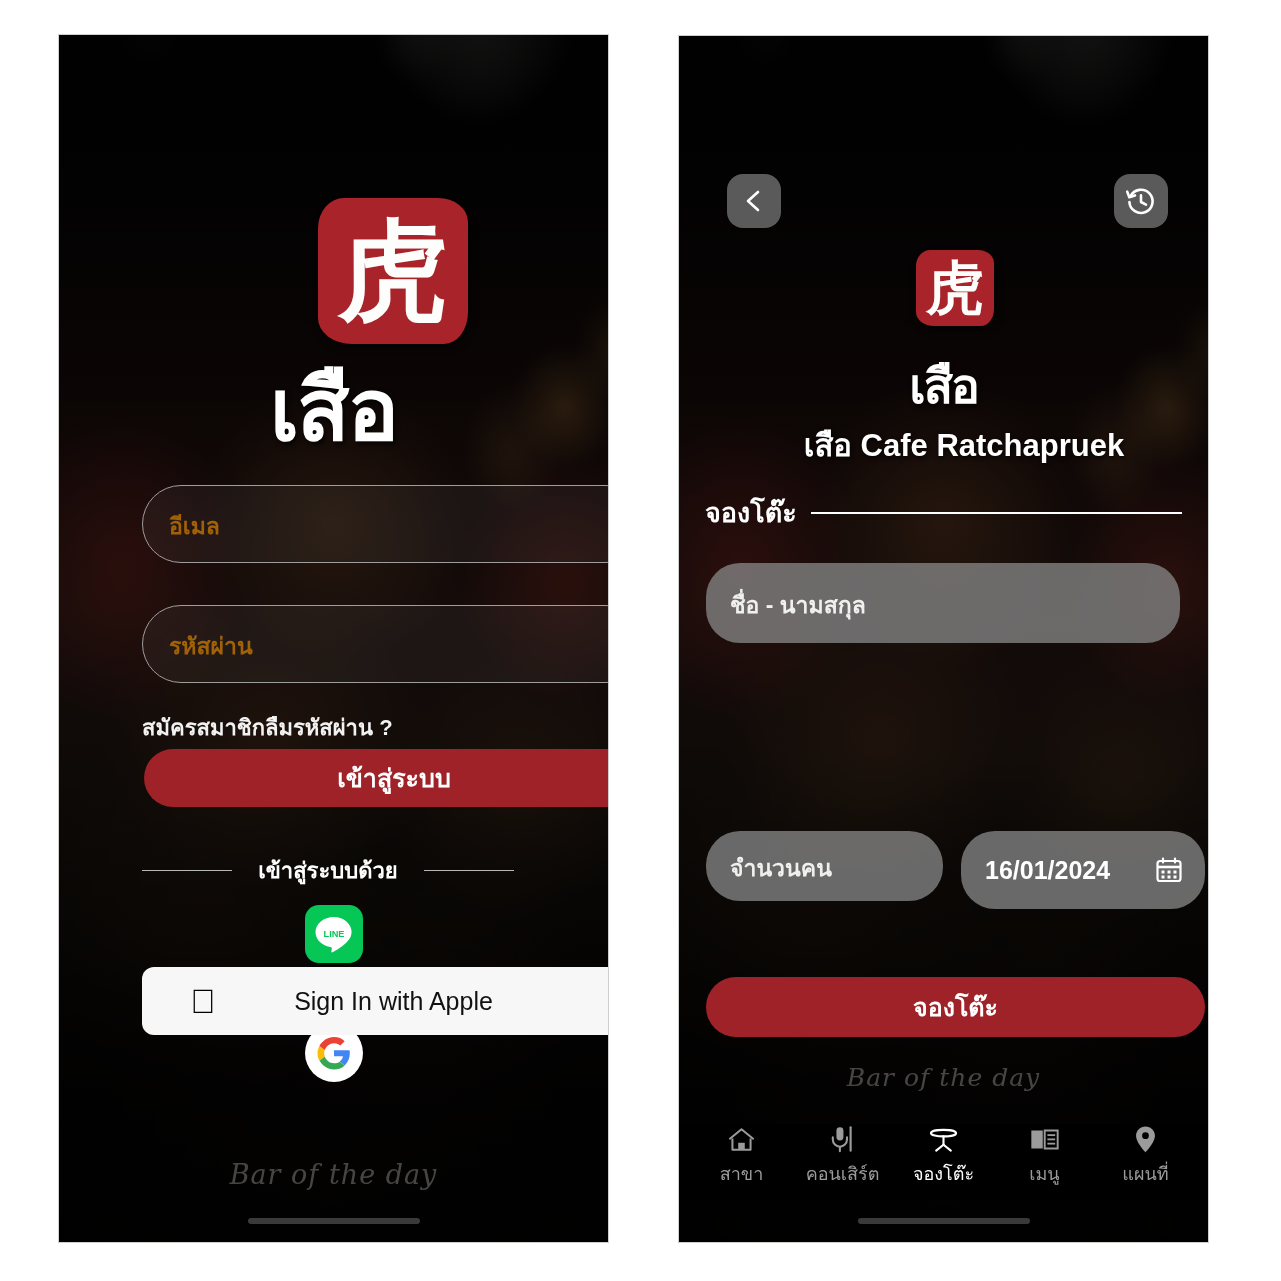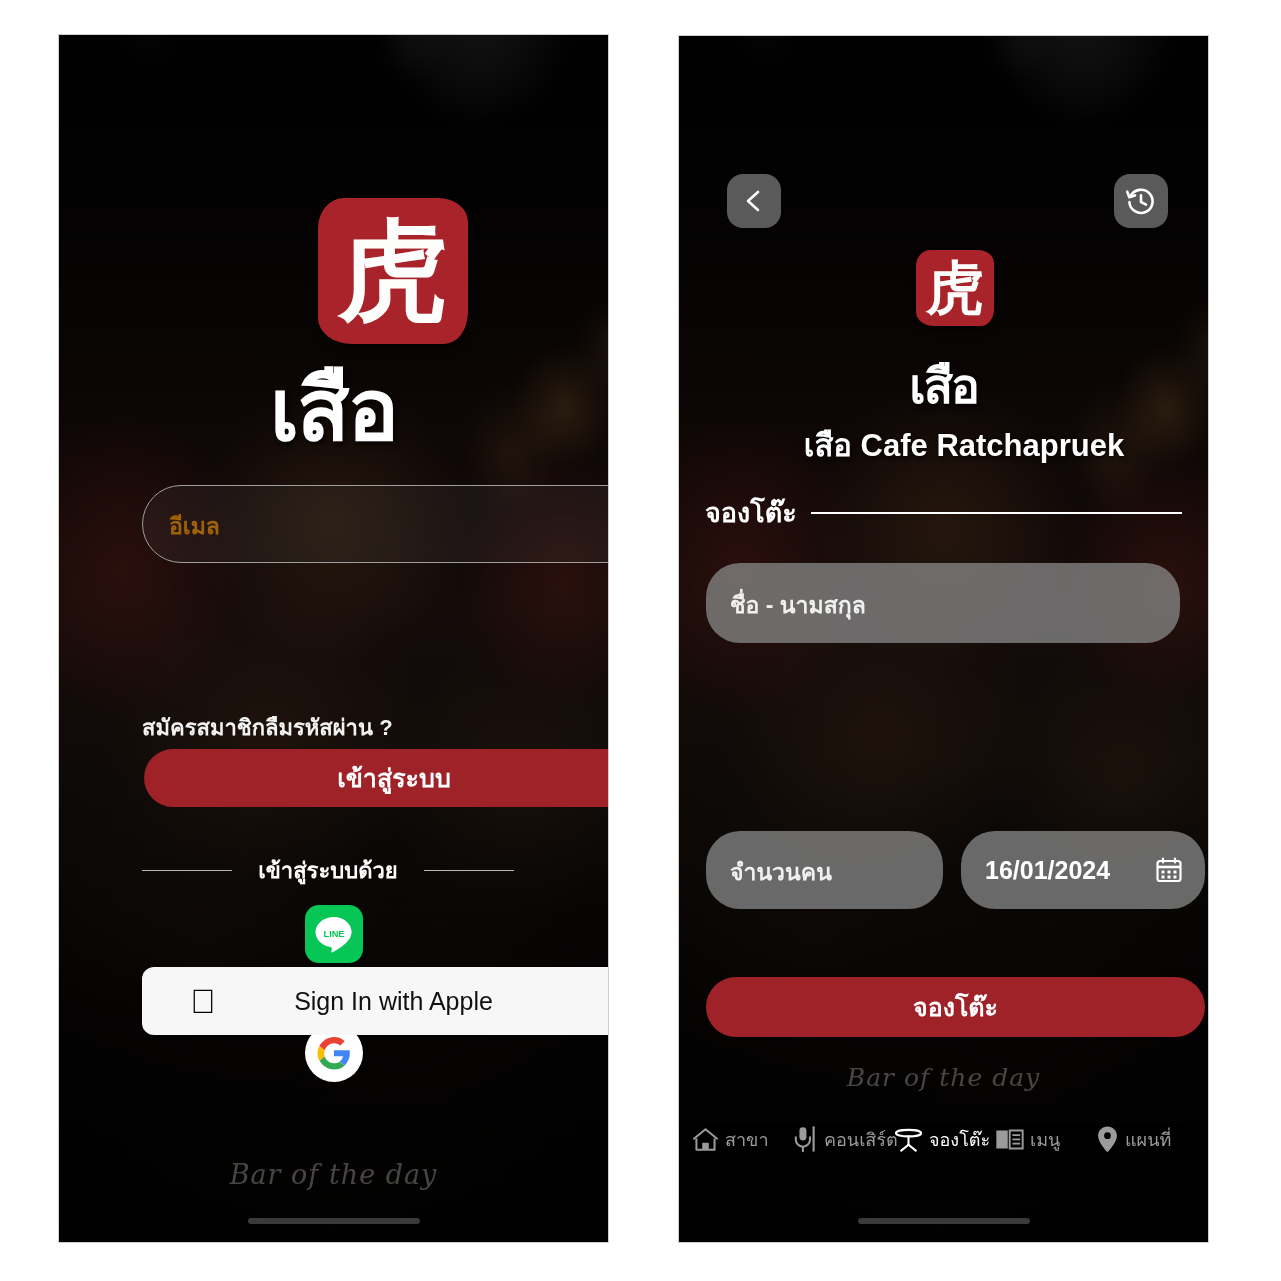--- a/index.html
+++ b/index.html
@@ -397,6 +397,9 @@
         <span class="ph">อีเมล</span>
       </div>
 
+      <div class="login-field" id="login-password-field">
+        <span class="ph">รหัสผ่าน</span>
+      </div>
 
       <div class="link-row">
         <span>สมัครสมาชิก</span>

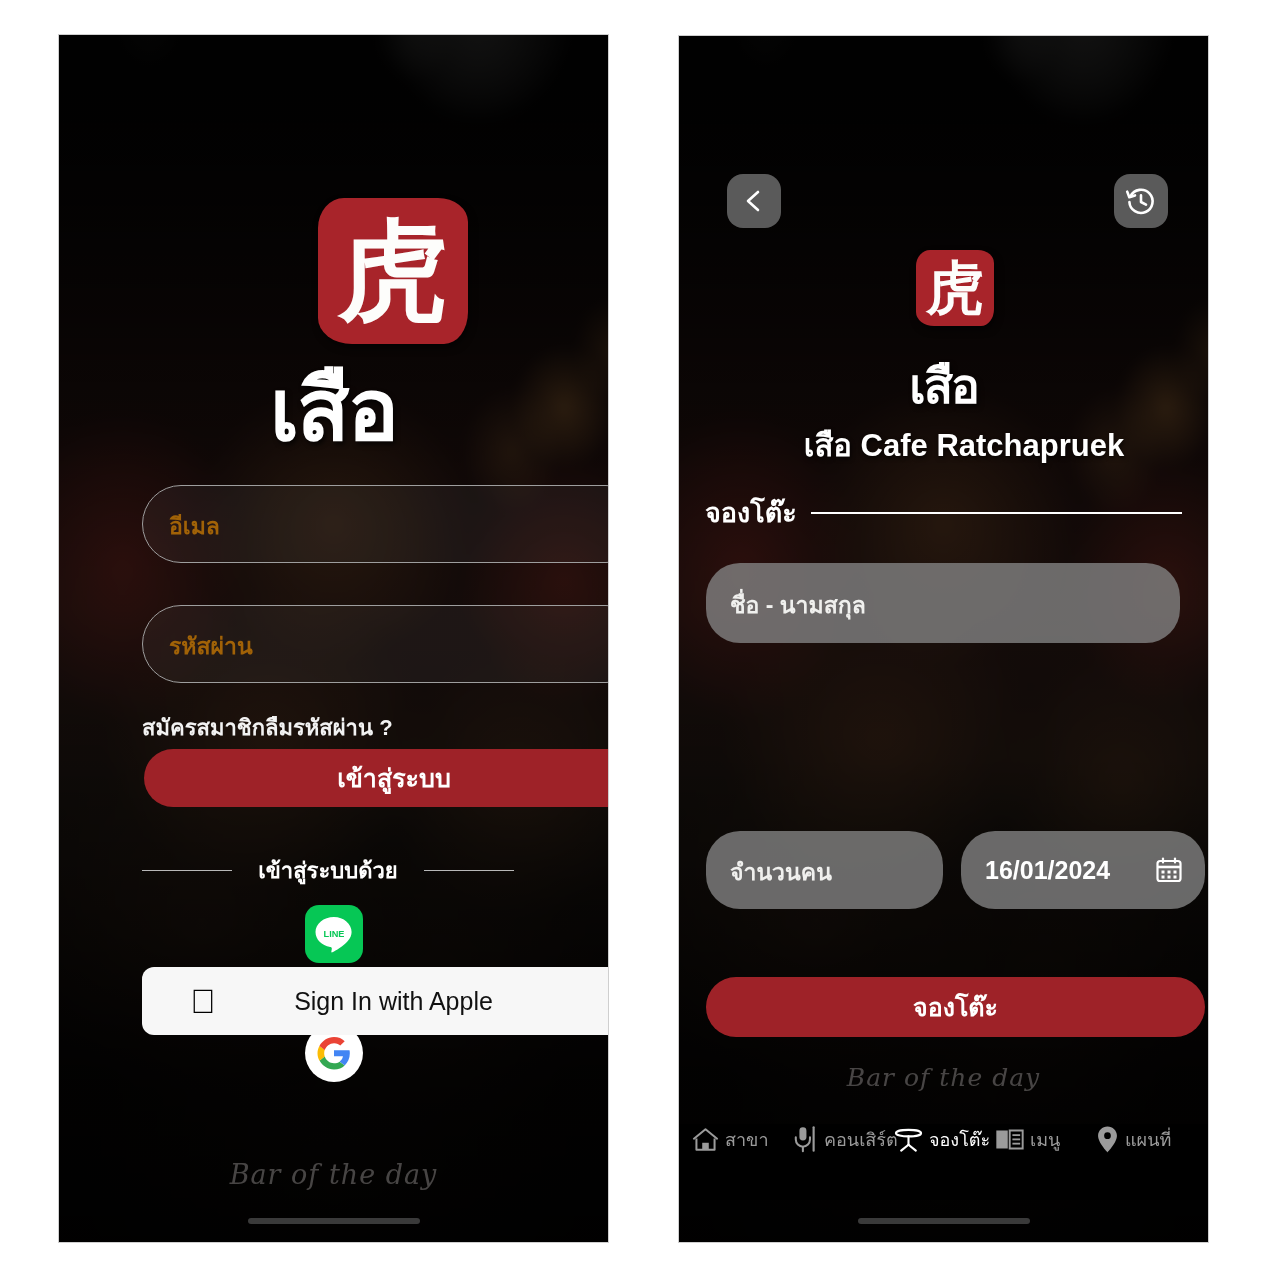--- a/index.html
+++ b/index.html
@@ -330,7 +330,7 @@
   }
   #booking-name-field  { left: 27px; top: 527px; width: 474px; height: 80px; }
   #booking-phone-field { left: 27px; top: 660px; width: 474px; height: 80px; }
-  #booking-people-field{ left: 27px; top: 795px; width: 237px; height: 78px; }
+  #booking-people-field{ left: 27px; top: 795px; width: 237px; height: 70px; }
   #booking-date-field  {
     left: 282px; top: 795px; width: 244px; height: 78px;
     justify-content: space-between;

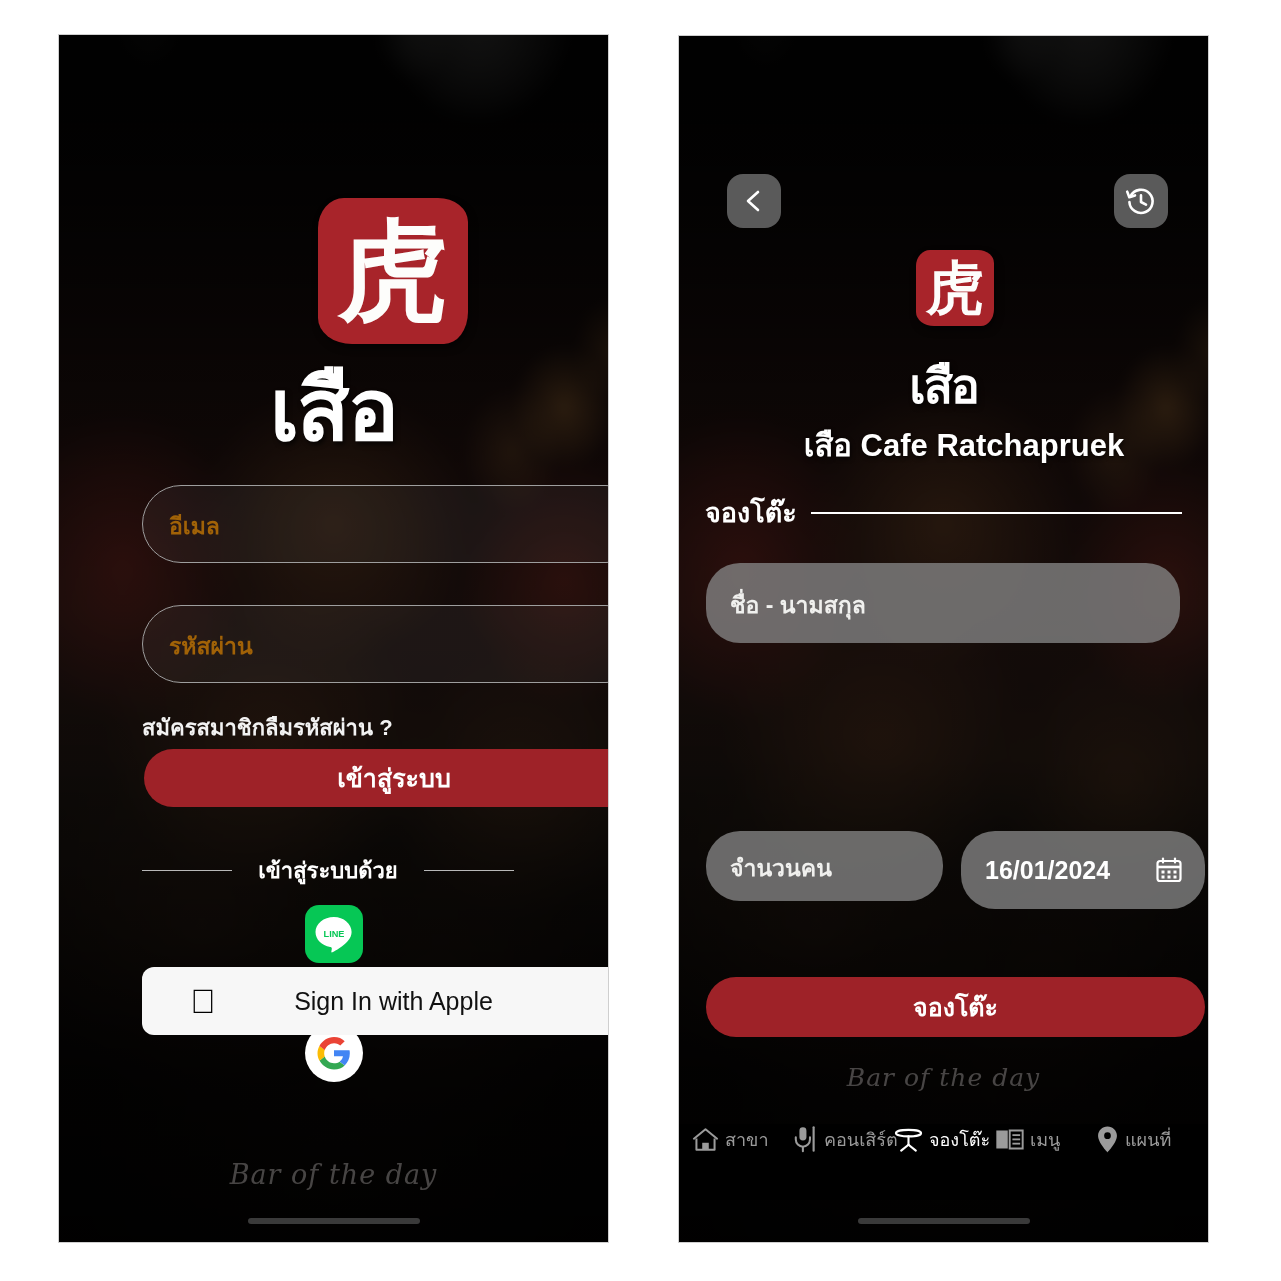--- a/index.html
+++ b/index.html
@@ -361,6 +361,7 @@
   }
   .nav-item {
     display: flex;
+    flex-direction: column;
     align-items: center;
     gap: 5px;
     width: 20%;

